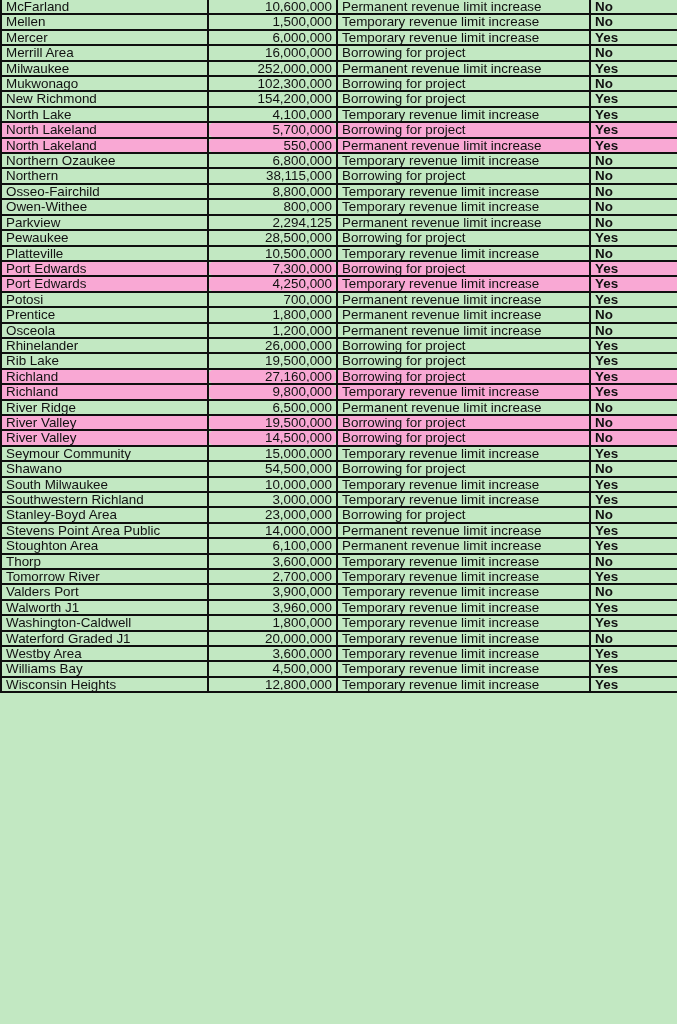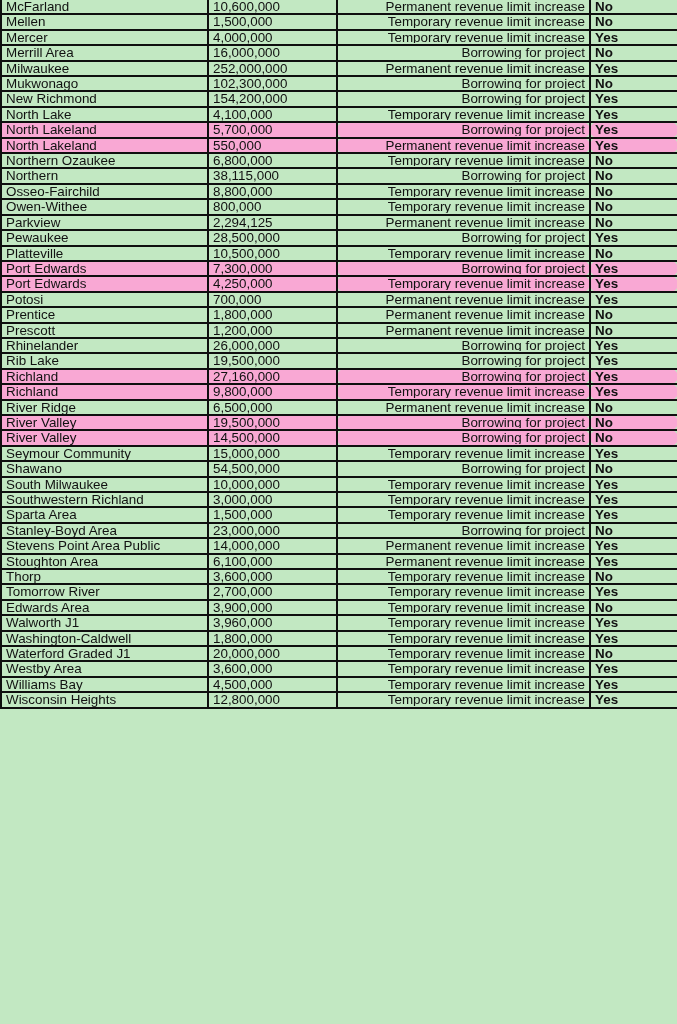--- a/index.html
+++ b/index.html
@@ -38,7 +38,7 @@
   #referendum-table tr.row-alt td { background: #f9a8d4; }
 
   td.cell-district { text-align: left;  padding-left: 5px; }
-  td.cell-amount   { text-align: left; }
+  td.cell-amount   { text-align: right; border-radius: 8px; }
   td.cell-purpose  { text-align: right;  padding-left: 5px; border-radius: 8px; }
   td.cell-passed   { text-align: left;  padding-left: 4px; font-weight: bold; border-radius: 10px; }
 </style>

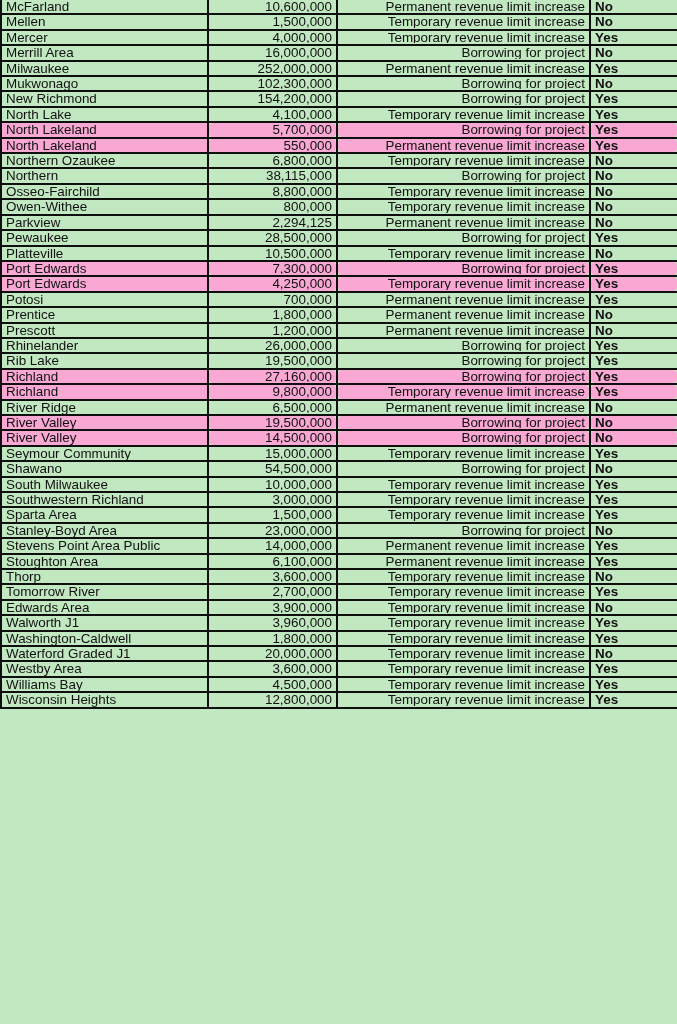--- a/index.html
+++ b/index.html
@@ -39,7 +39,7 @@
 
   td.cell-district { text-align: left;  padding-left: 5px; }
   td.cell-amount   { text-align: right; border-radius: 8px; }
-  td.cell-purpose  { text-align: right;  padding-left: 5px; border-radius: 8px; }
+  td.cell-purpose  { text-align: left;  padding-left: 5px; }
   td.cell-passed   { text-align: left;  padding-left: 4px; font-weight: bold; border-radius: 10px; }
 </style>
 </head>

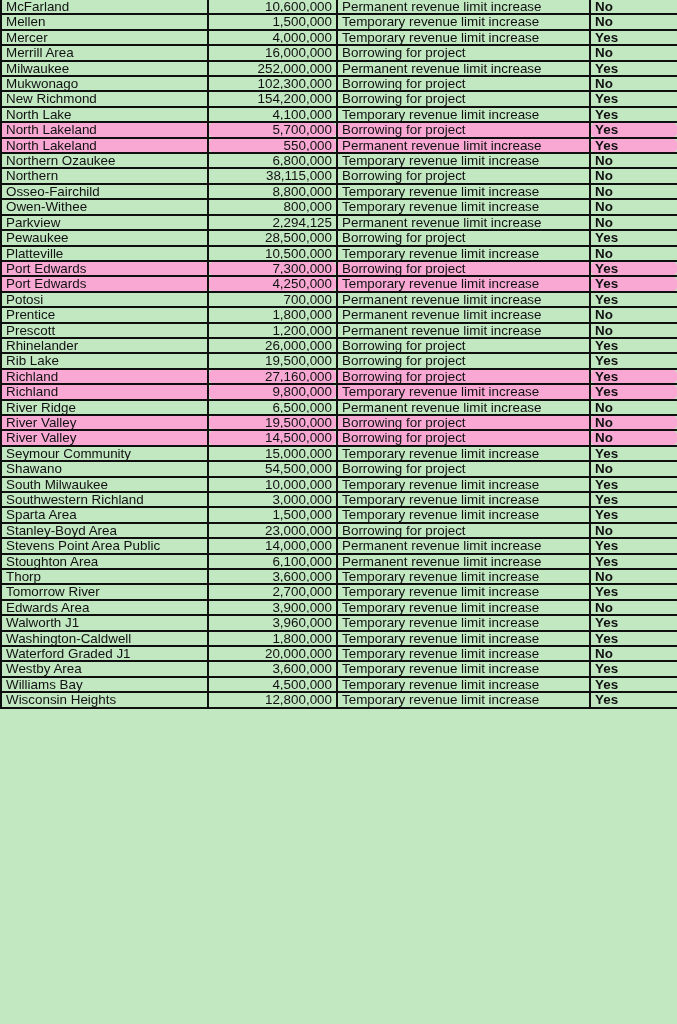--- a/index.html
+++ b/index.html
@@ -40,7 +40,7 @@
   td.cell-district { text-align: left;  padding-left: 5px; }
   td.cell-amount   { text-align: right; border-radius: 8px; }
   td.cell-purpose  { text-align: left;  padding-left: 5px; }
-  td.cell-passed   { text-align: left;  padding-left: 4px; font-weight: bold; border-radius: 10px; }
+  td.cell-passed   { text-align: left;  padding-left: 4px; font-weight: bold; }
 </style>
 </head>
 <body>

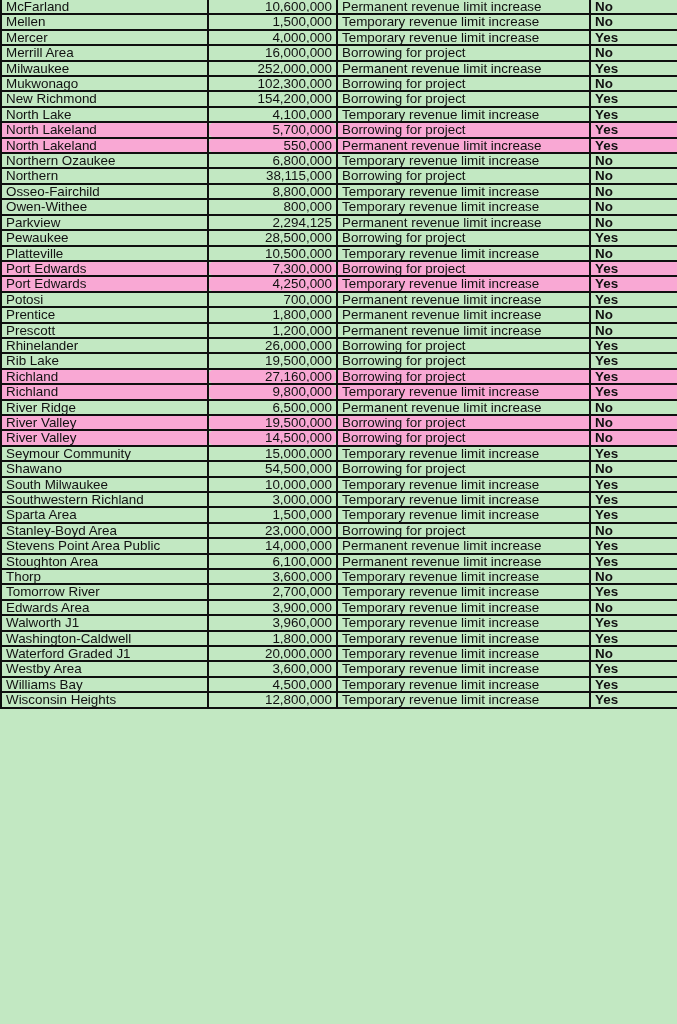--- a/index.html
+++ b/index.html
@@ -67,7 +67,7 @@
       </tr>
       <tr>
         <td class="cell-district">Mercer</td>
-        <td class="cell-amount">4,000,000</td>
+        <td class="cell-amount">6,000,000</td>
         <td class="cell-purpose">Temporary revenue limit increase</td>
         <td class="cell-passed">Yes</td>
       </tr>

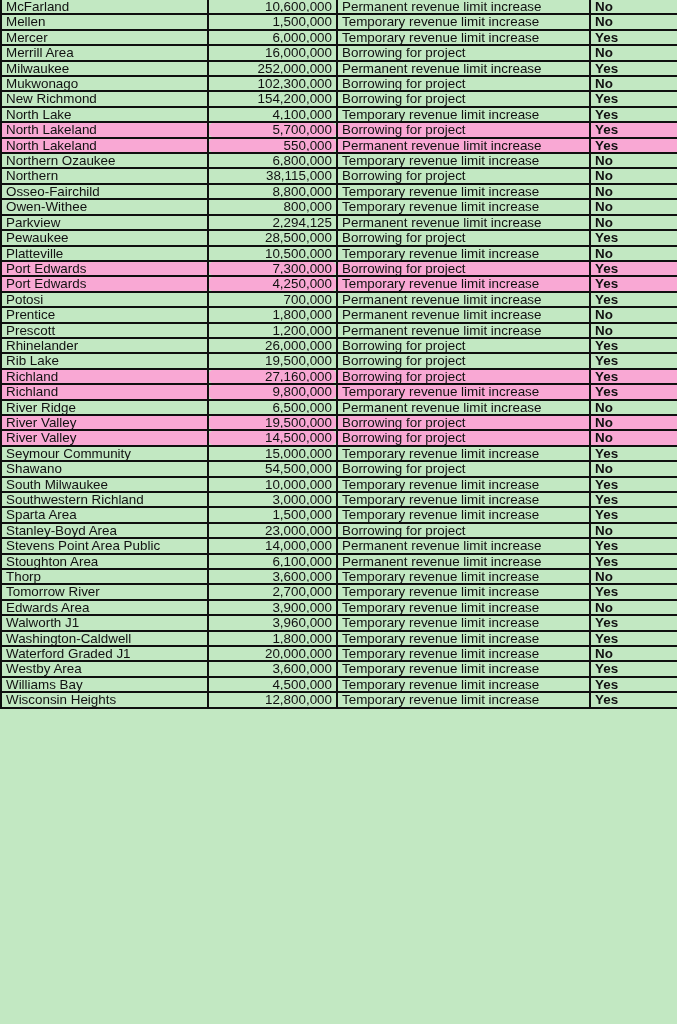--- a/index.html
+++ b/index.html
@@ -180,7 +180,7 @@
         <td class="cell-passed">No</td>
       </tr>
       <tr>
-        <td class="cell-district">Prescott</td>
+        <td class="cell-district">Osceola</td>
         <td class="cell-amount">1,200,000</td>
         <td class="cell-purpose">Permanent revenue limit increase</td>
         <td class="cell-passed">No</td>

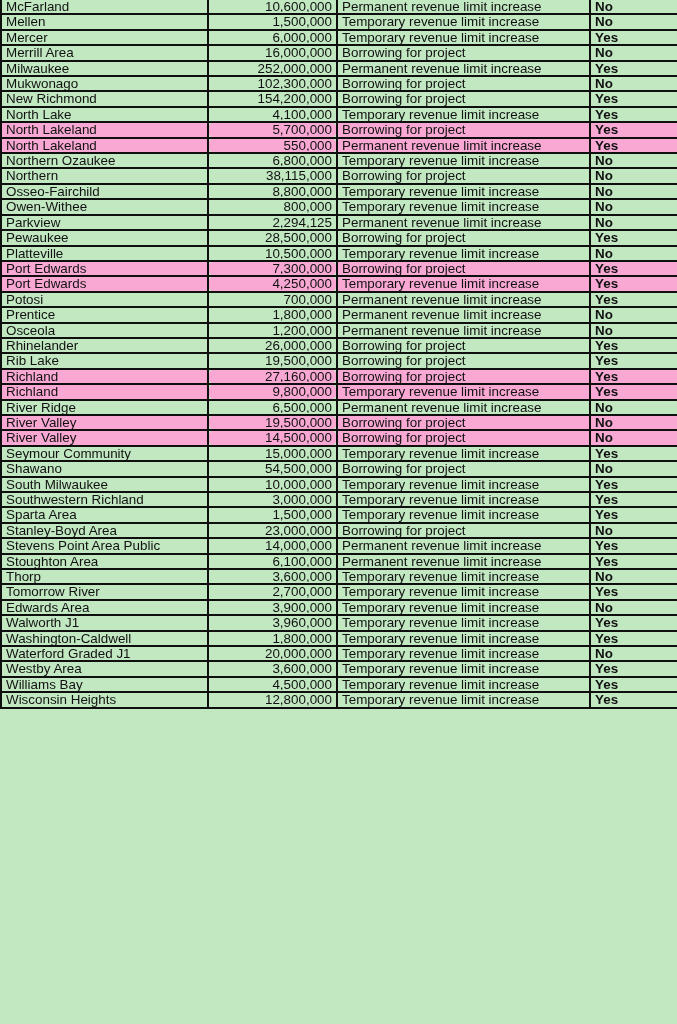--- a/index.html
+++ b/index.html
@@ -252,12 +252,6 @@
         <td class="cell-passed">Yes</td>
       </tr>
       <tr>
-        <td class="cell-district">Sparta Area</td>
-        <td class="cell-amount">1,500,000</td>
-        <td class="cell-purpose">Temporary revenue limit increase</td>
-        <td class="cell-passed">Yes</td>
-      </tr>
-      <tr>
         <td class="cell-district">Stanley-Boyd Area</td>
         <td class="cell-amount">23,000,000</td>
         <td class="cell-purpose">Borrowing for project</td>

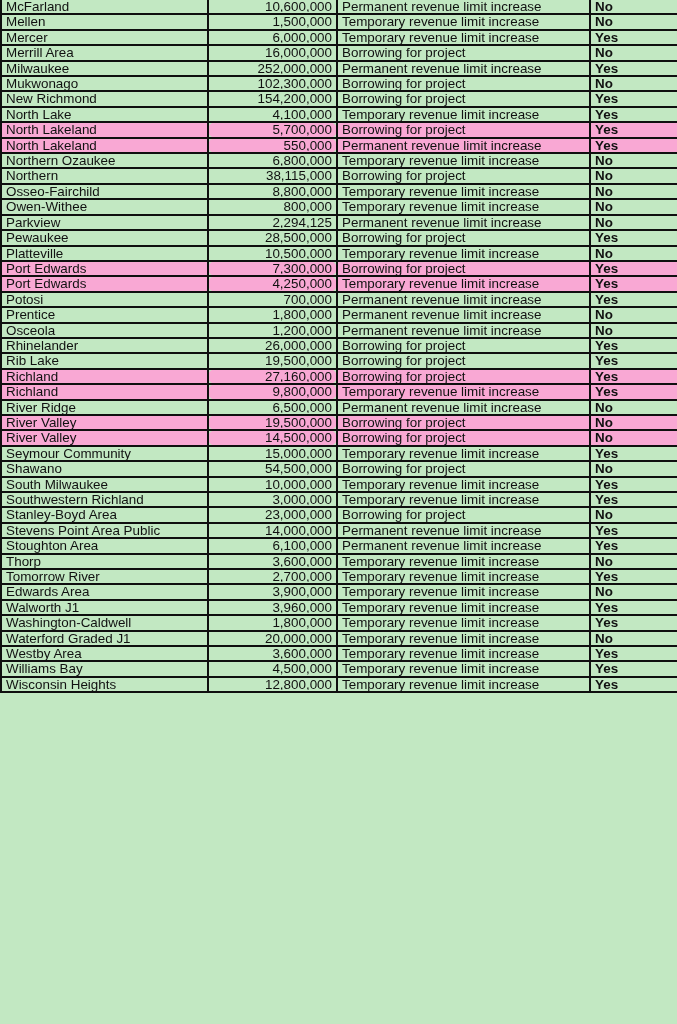--- a/index.html
+++ b/index.html
@@ -282,7 +282,7 @@
         <td class="cell-passed">Yes</td>
       </tr>
       <tr>
-        <td class="cell-district">Edwards Area</td>
+        <td class="cell-district">Valders Port</td>
         <td class="cell-amount">3,900,000</td>
         <td class="cell-purpose">Temporary revenue limit increase</td>
         <td class="cell-passed">No</td>

